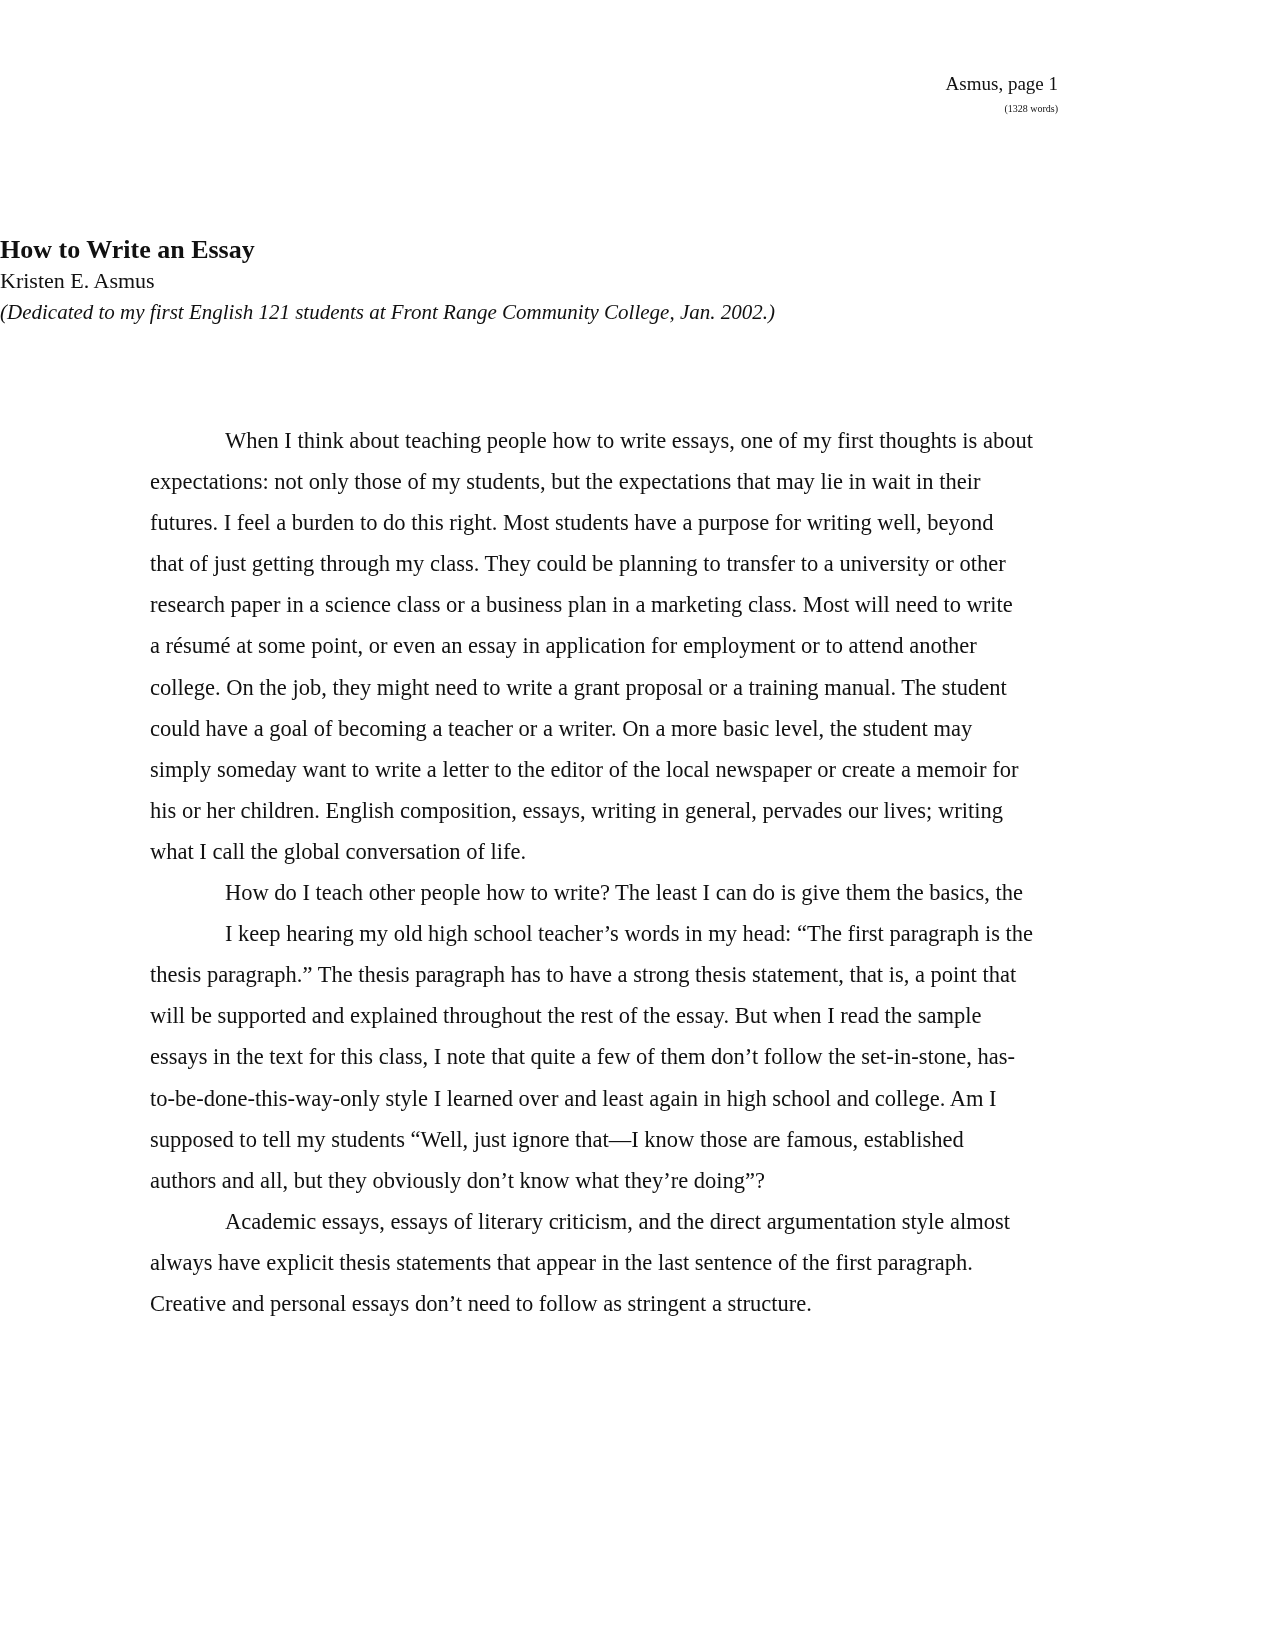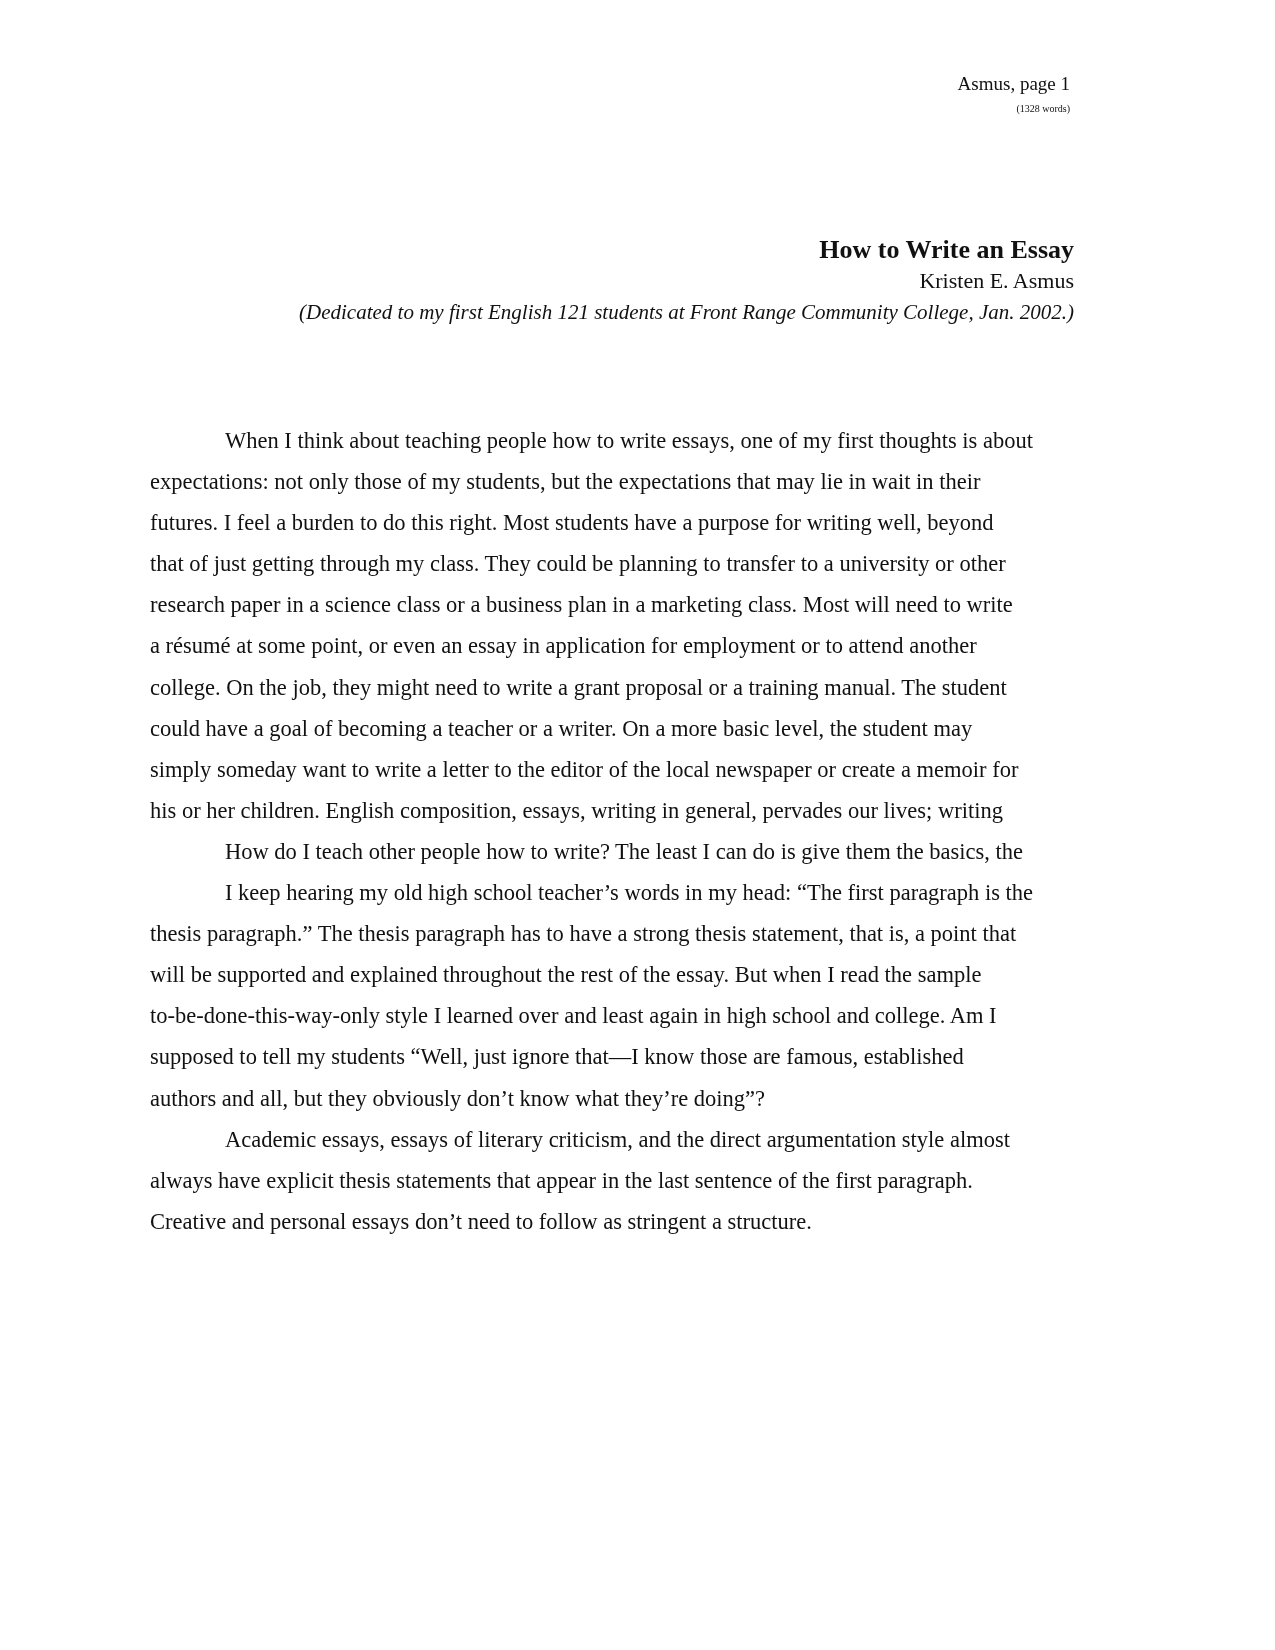--- a/index.html
+++ b/index.html
@@ -5,7 +5,7 @@
   html, body { margin: 0; padding: 0; background: #ffffff; }
   body { width: 1275px; height: 1650px; position: relative; overflow: hidden;
          font-family: "Liberation Serif", "DejaVu Serif", serif; color: #111; }
-  .header { position: absolute; right: 205px; top: 72px; text-align: right; }
+  .header { position: absolute; right: 217px; top: 72px; text-align: right; }
   .header-page { font-size: 19px; line-height: 24px; }
   .header-words { font-size: 10px; line-height: 22px; margin-top: 2px; }
   .title-block { position: absolute; left: 0; width: 1074px; top: 234px; text-align: right; }

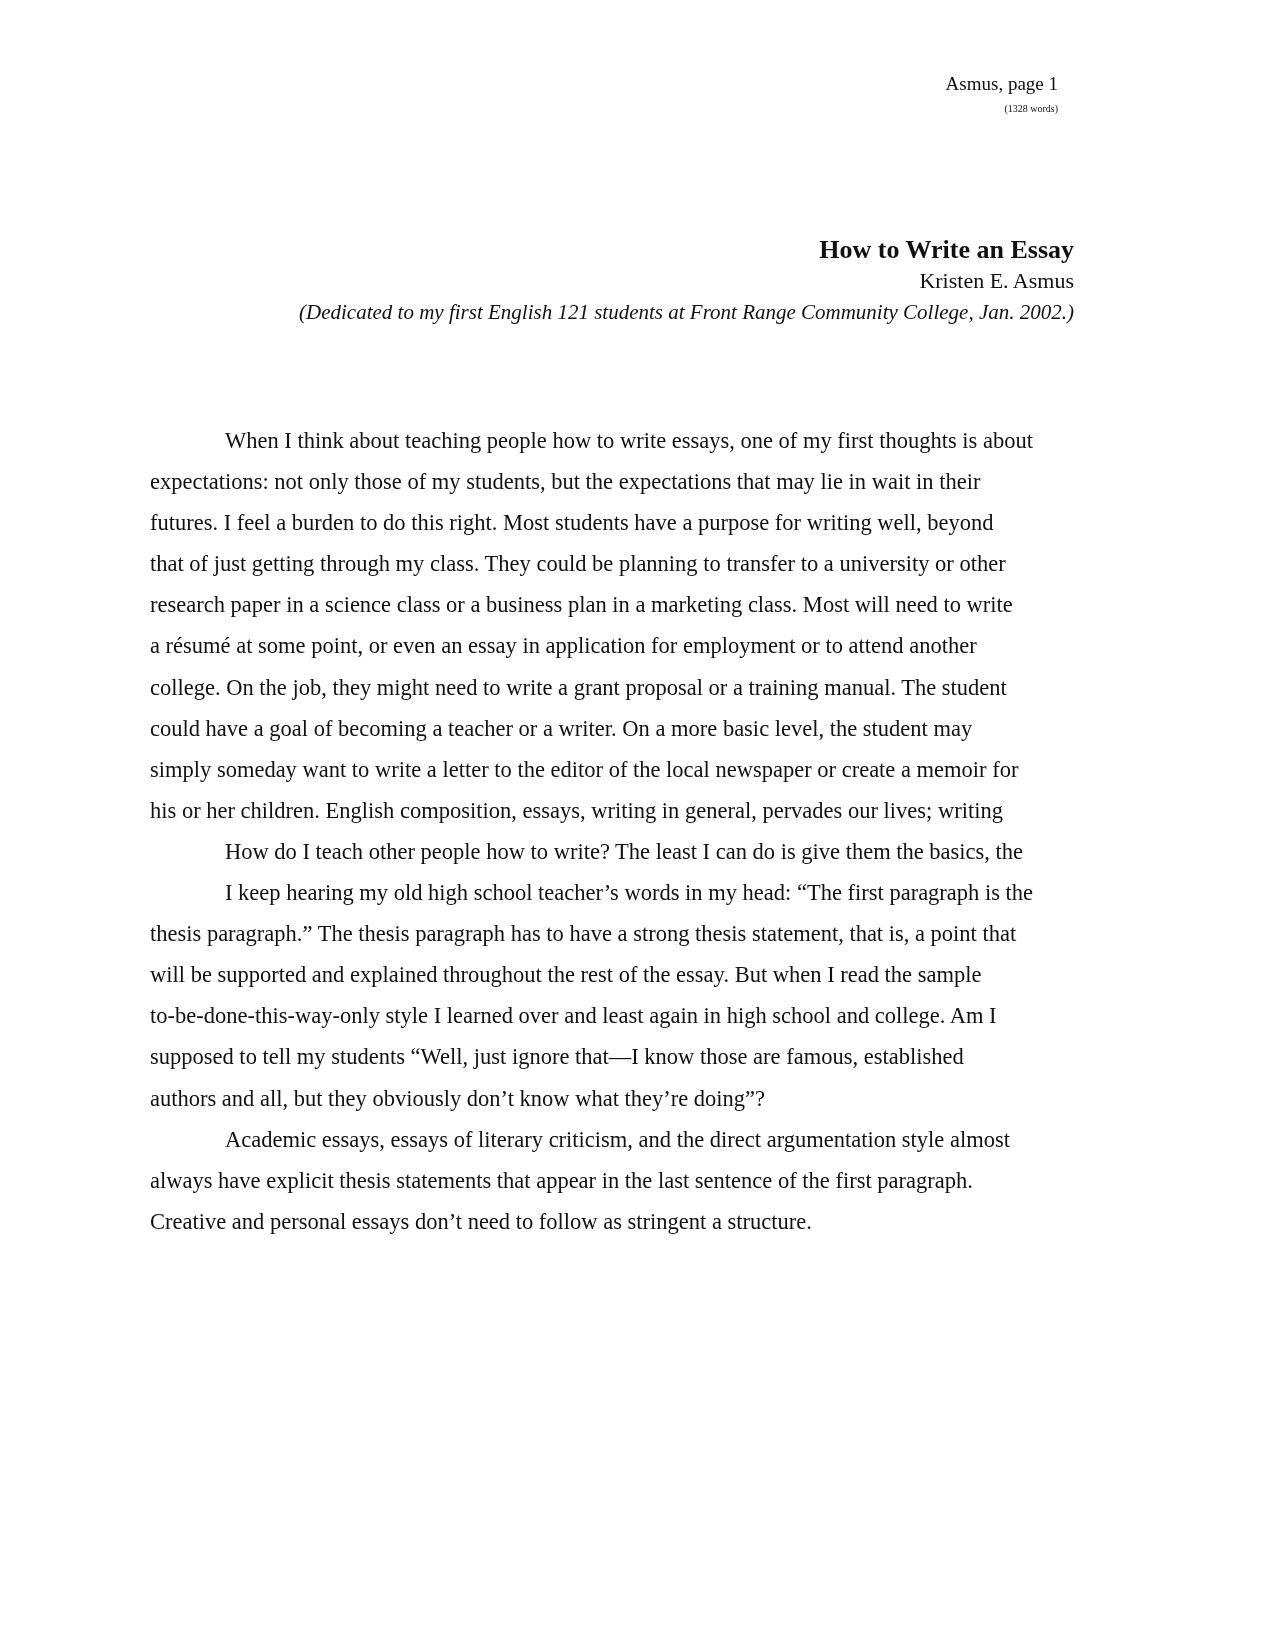--- a/index.html
+++ b/index.html
@@ -8,7 +8,7 @@
   .header { position: absolute; right: 217px; top: 72px; text-align: right; }
   .header-page { font-size: 19px; line-height: 24px; }
   .header-words { font-size: 10px; line-height: 22px; margin-top: 2px; }
-  .title-block { position: absolute; left: 0; width: 1074px; top: 234px; text-align: right; }
+  .title-block { position: absolute; left: 0; width: 1074px; top: 234px; text-align: left; }
   .title { font-size: 26px; font-weight: bold; line-height: 32px; }
   .author { font-size: 22px; line-height: 30px; }
   .dedication { font-size: 21px; font-style: italic; line-height: 32px; }

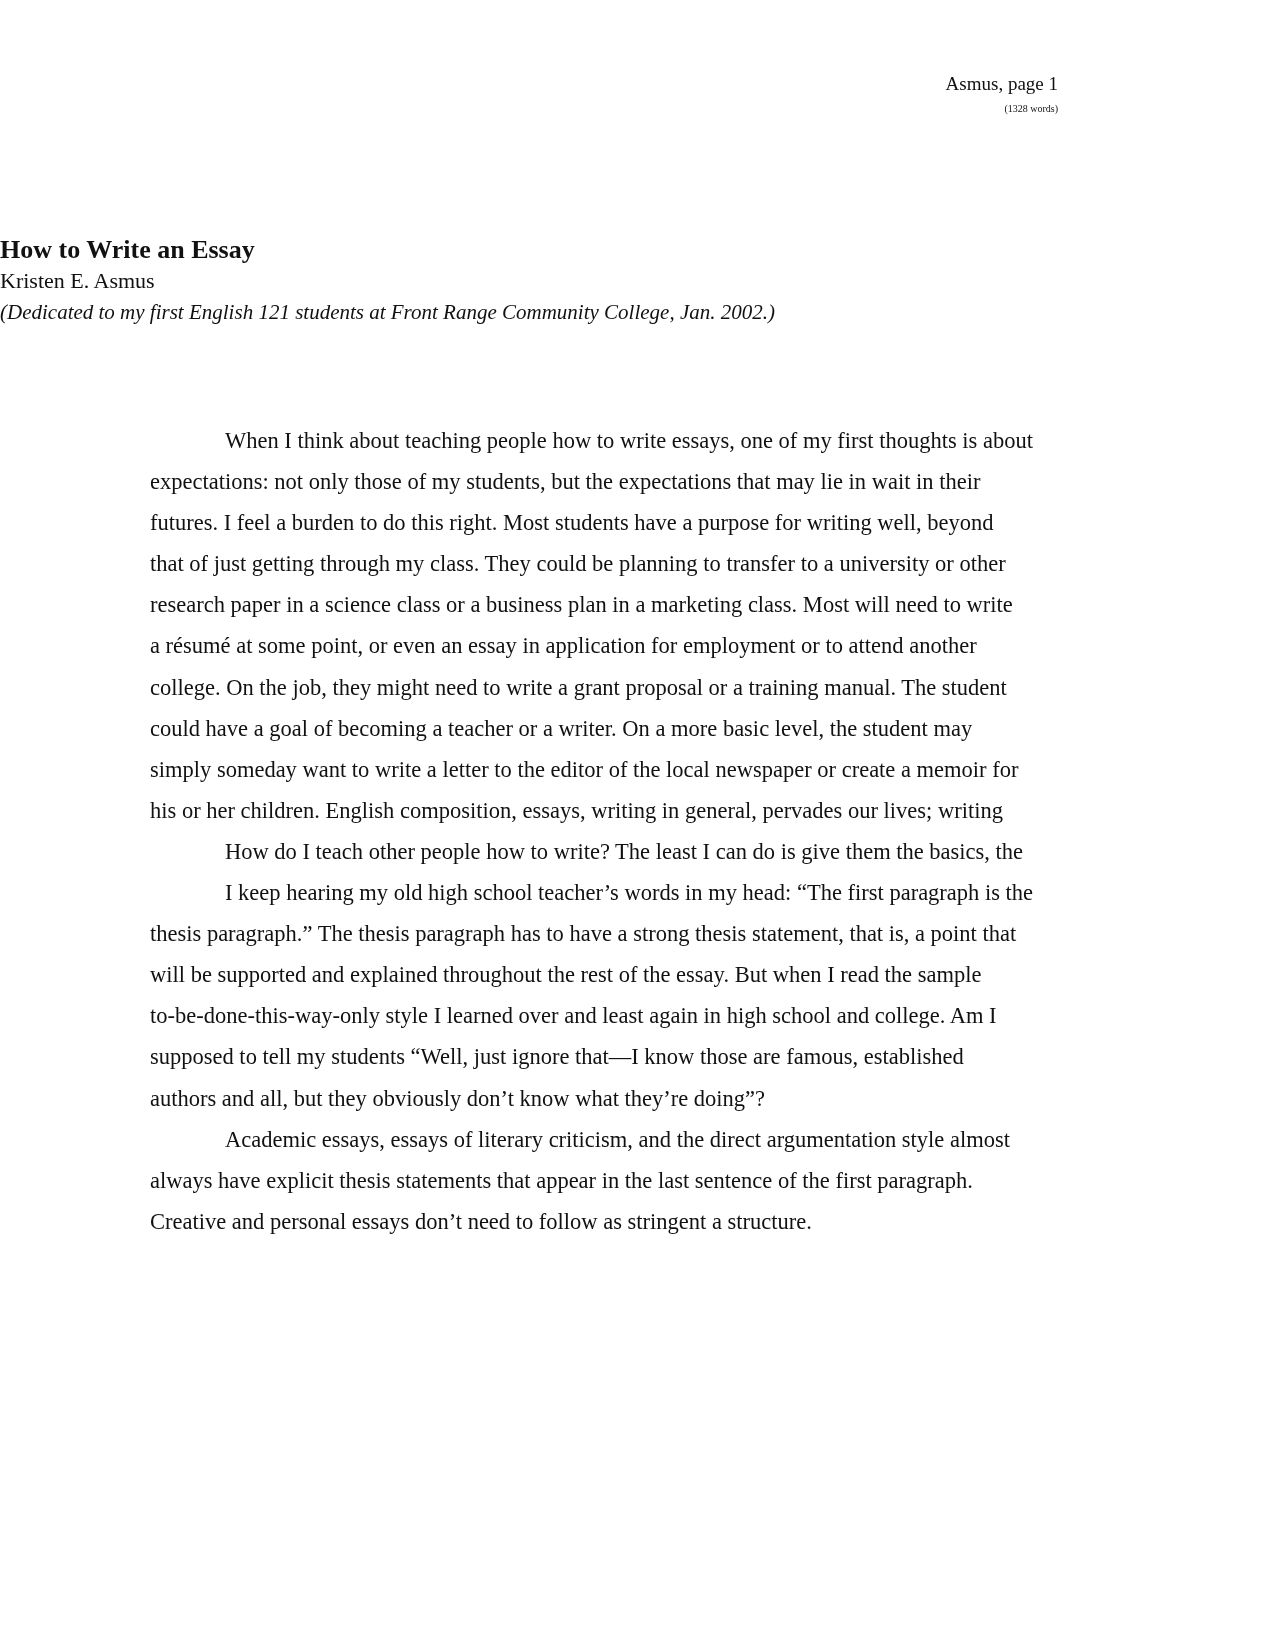--- a/index.html
+++ b/index.html
@@ -41,6 +41,7 @@
   <div class="line">could have a goal of becoming a teacher or a writer. On a more basic level, the student may</div>
   <div class="line">simply someday want to write a letter to the editor of the local newspaper or create a memoir for</div>
   <div class="line">his or her children. English composition, essays, writing in general, pervades our lives; writing</div>
+  <div class="line">what I call the global conversation of life.</div>
   <div class="line indent">How do I teach other people how to write? The least I can do is give them the basics, the</div>
   <div class="line indent">I keep hearing my old high school teacher’s words in my head: “The first paragraph is the</div>
   <div class="line">thesis paragraph.” The thesis paragraph has to have a strong thesis statement, that is, a point that</div>

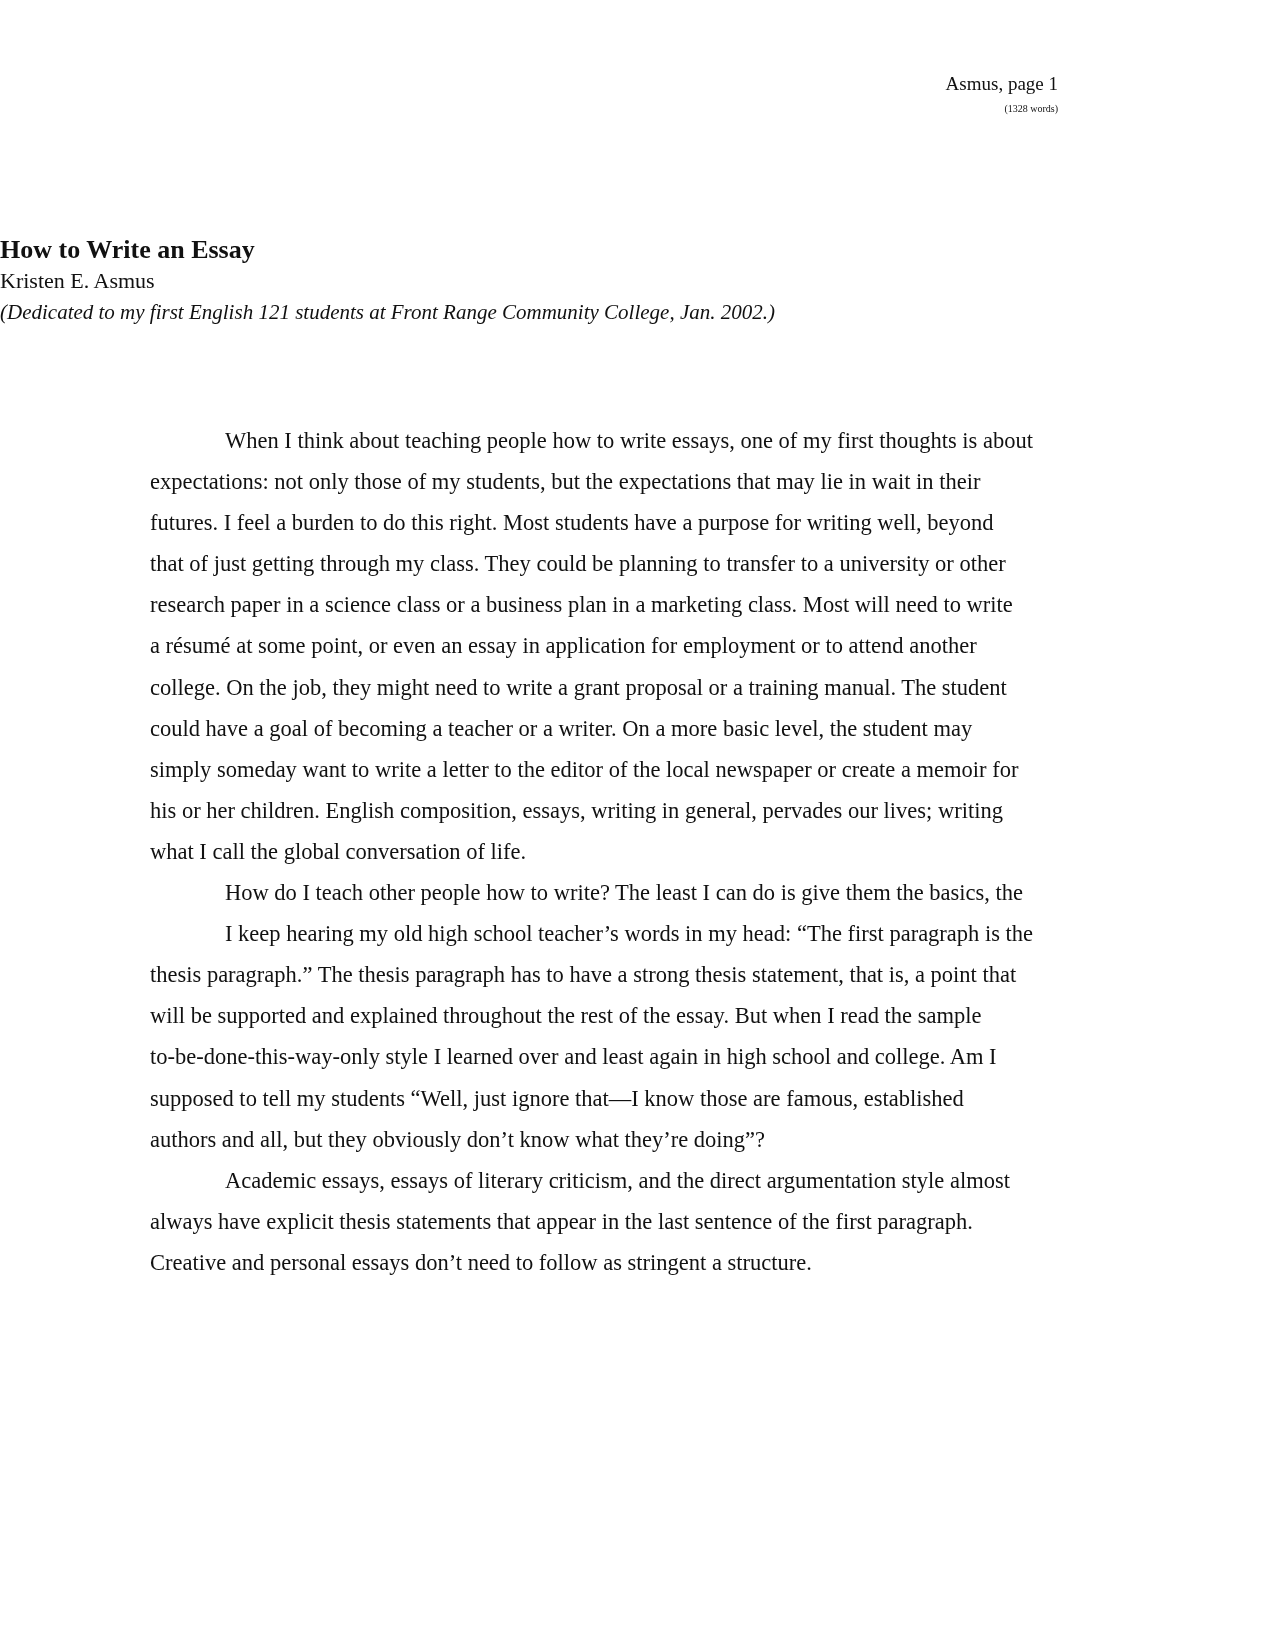--- a/index.html
+++ b/index.html
@@ -46,6 +46,7 @@
   <div class="line indent">I keep hearing my old high school teacher’s words in my head: “The first paragraph is the</div>
   <div class="line">thesis paragraph.” The thesis paragraph has to have a strong thesis statement, that is, a point that</div>
   <div class="line">will be supported and explained throughout the rest of the essay. But when I read the sample</div>
+  <div class="line">essays in the text for this class, I note that quite a few of them don’t follow the set-in-stone, has-</div>
   <div class="line">to-be-done-this-way-only style I learned over and least again in high school and college. Am I</div>
   <div class="line">supposed to tell my students “Well, just ignore that—I know those are famous, established</div>
   <div class="line">authors and all, but they obviously don’t know what they’re doing”?</div>

